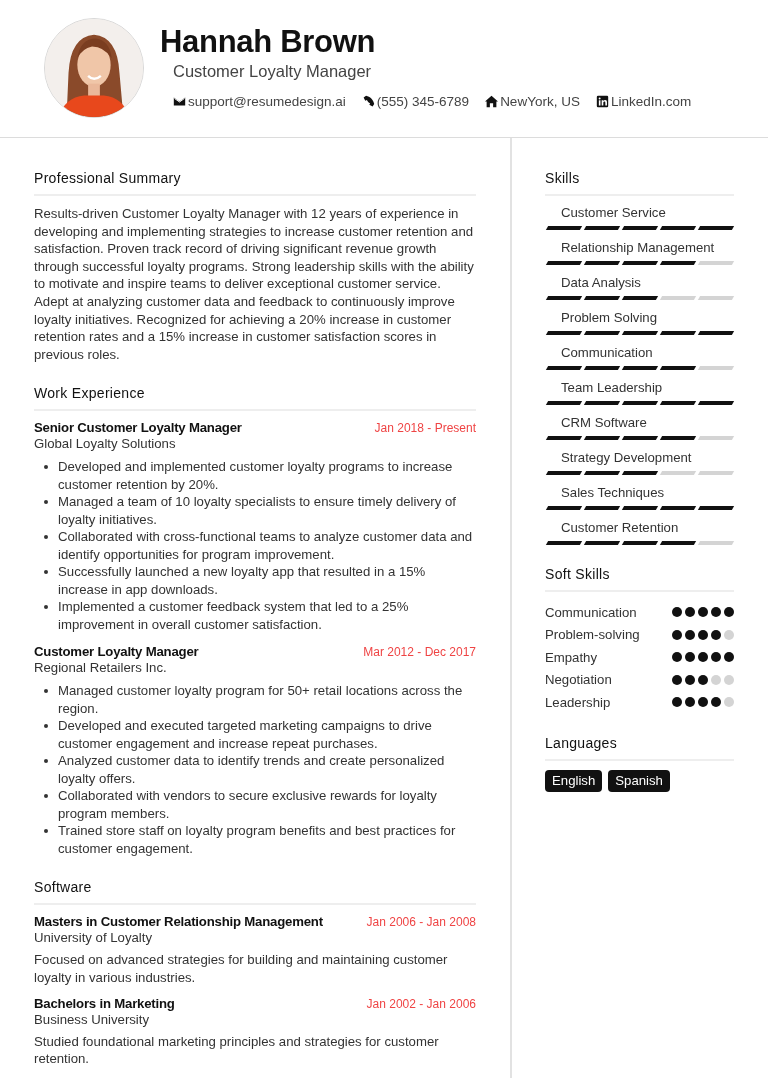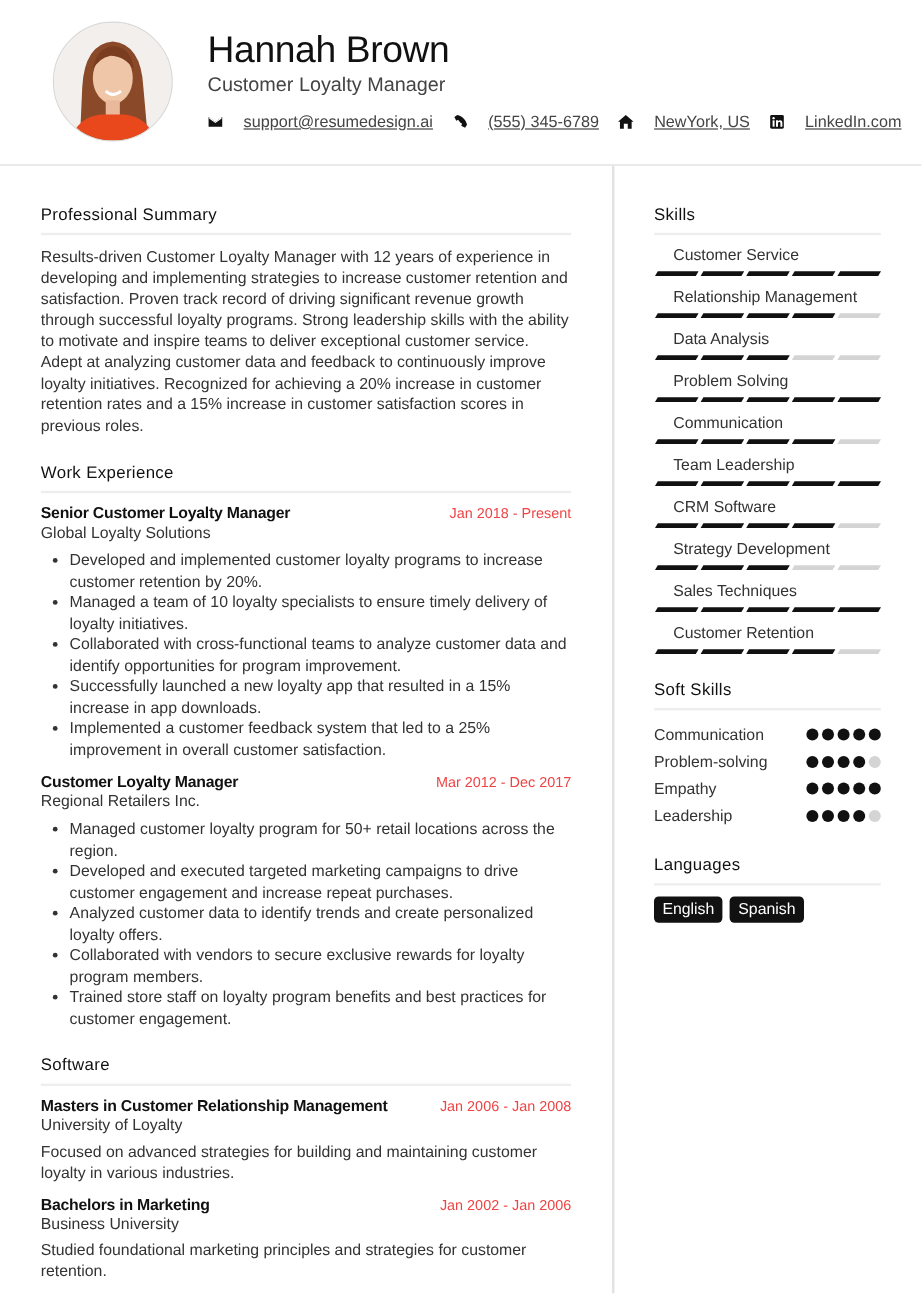--- a/index.html
+++ b/index.html
@@ -9,7 +9,7 @@
   .header { position: absolute; left: 0; top: 0; width: 768px; height: 138px; border-bottom: 1px solid #dcdcdc; }
   .photo { position: absolute; left: 44px; top: 18px; width: 100px; height: 100px; border-radius: 50%; border: 1px solid #d8d8d8; overflow: hidden; background: #f4f1ee; }
   .photo svg { width: 100%; height: 100%; display: block; }
-  .name { position: absolute; left: 173px; top: 24px; font-size: 31px; font-weight: 400; color: #111; letter-spacing: -0.3px; }
+  .name { position: absolute; left: 160px; top: 24px; font-size: 31px; font-weight: 700; color: #111; letter-spacing: -0.3px; }
   .title { position: absolute; left: 173px; top: 62px; font-size: 16.5px; color: #444; }
   .contacts { position: absolute; left: 173px; top: 94px; display: flex; gap: 16px; font-size: 13.5px; color: #444; align-items: center; }
   .contact { display: flex; align-items: center; gap: 17px; white-space: nowrap; text-decoration: underline; }

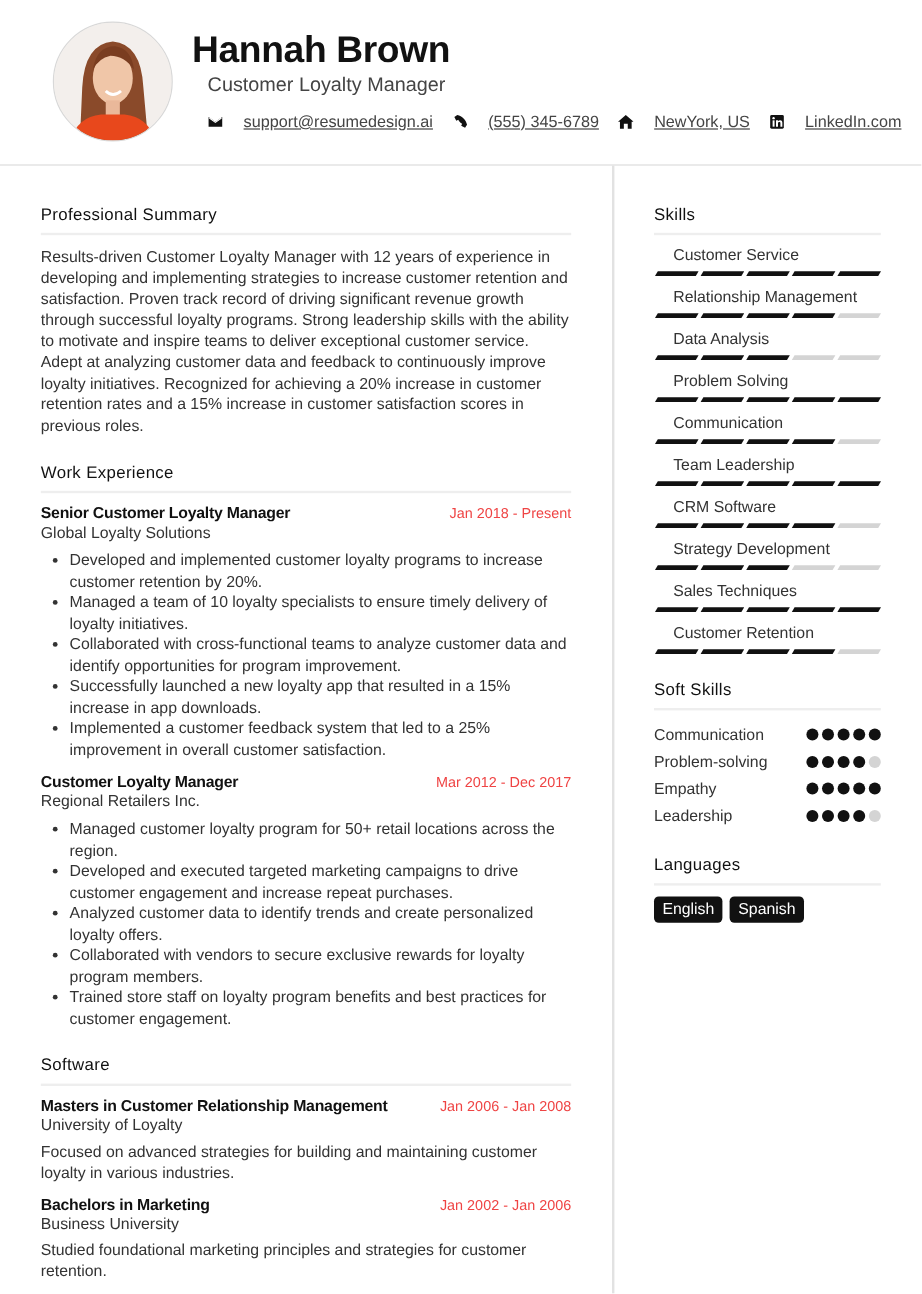--- a/index.html
+++ b/index.html
@@ -12,7 +12,7 @@
   .name { position: absolute; left: 160px; top: 24px; font-size: 31px; font-weight: 700; color: #111; letter-spacing: -0.3px; }
   .title { position: absolute; left: 173px; top: 62px; font-size: 16.5px; color: #444; }
   .contacts { position: absolute; left: 173px; top: 94px; display: flex; gap: 16px; font-size: 13.5px; color: #444; align-items: center; }
-  .contact { display: flex; align-items: center; gap: 17px; white-space: nowrap; text-decoration: underline; }
+  .contact { display: flex; align-items: center; gap: 2px; white-space: nowrap; }
   .contact .ic { width: 13px; height: 13px; display: inline-flex; align-items: center; justify-content: center; }
   .contact svg { width: 13px; height: 13px; fill: #111; }
 

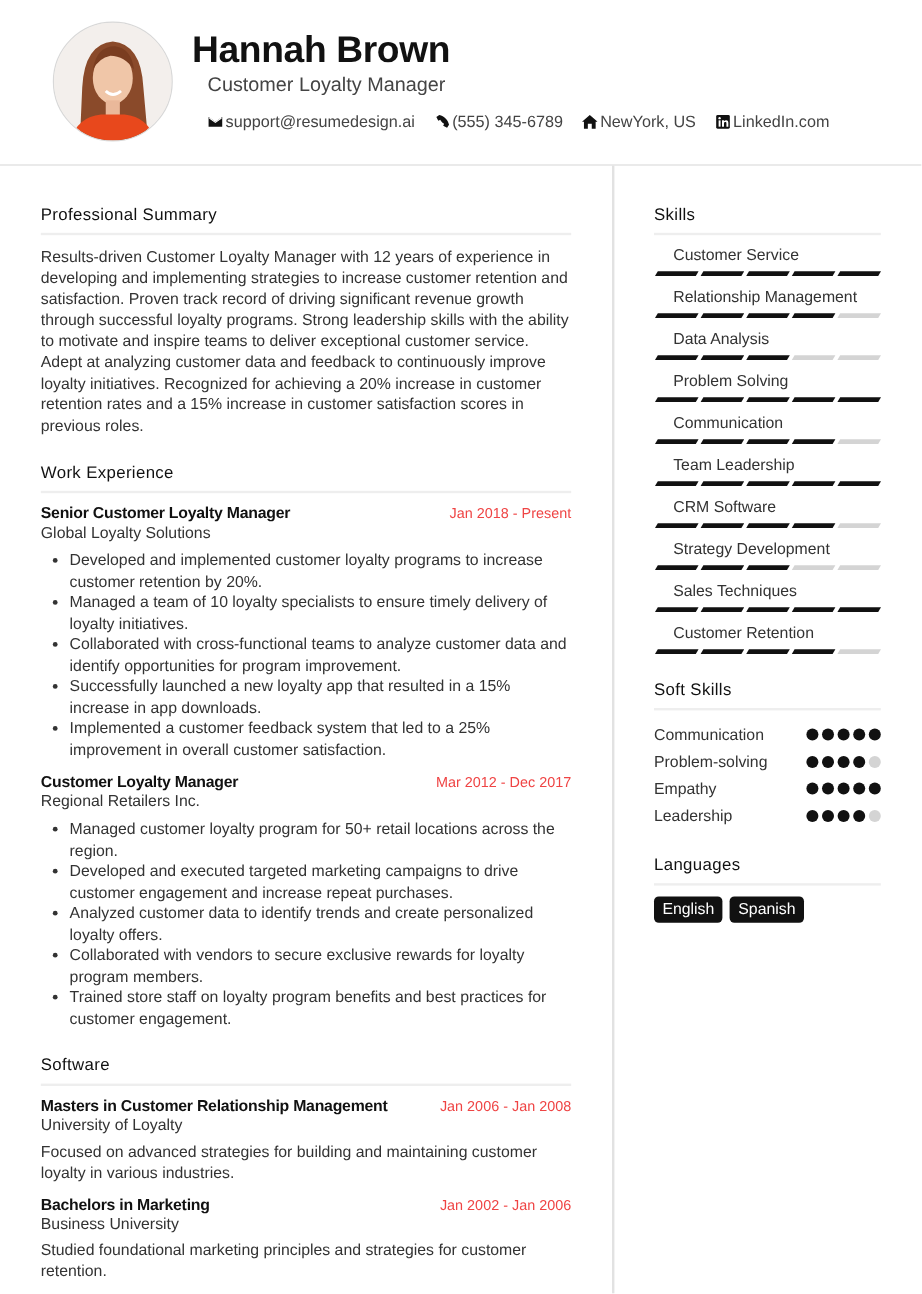--- a/index.html
+++ b/index.html
@@ -312,6 +312,16 @@
           </span>
         </div>
         <div class="soft-row">
+          <span class="soft-name">Negotiation</span>
+          <span class="dots">
+            <span class="dot"></span>
+            <span class="dot"></span>
+            <span class="dot"></span>
+            <span class="dot off"></span>
+            <span class="dot off"></span>
+          </span>
+        </div>
+        <div class="soft-row">
           <span class="soft-name">Leadership</span>
           <span class="dots">
             <span class="dot"></span>

